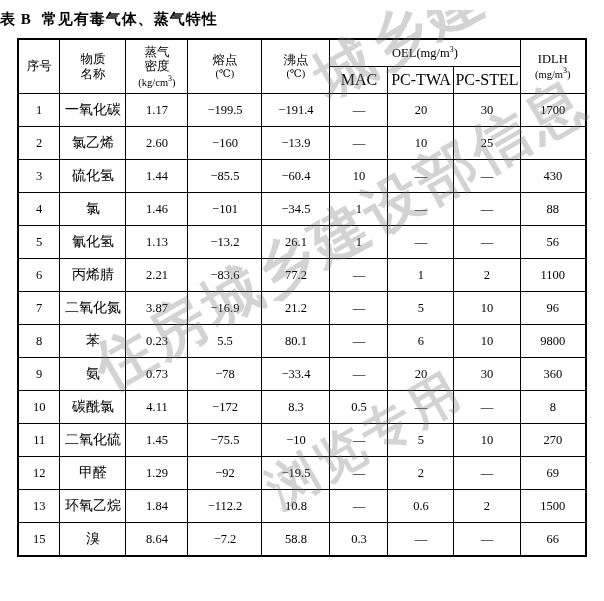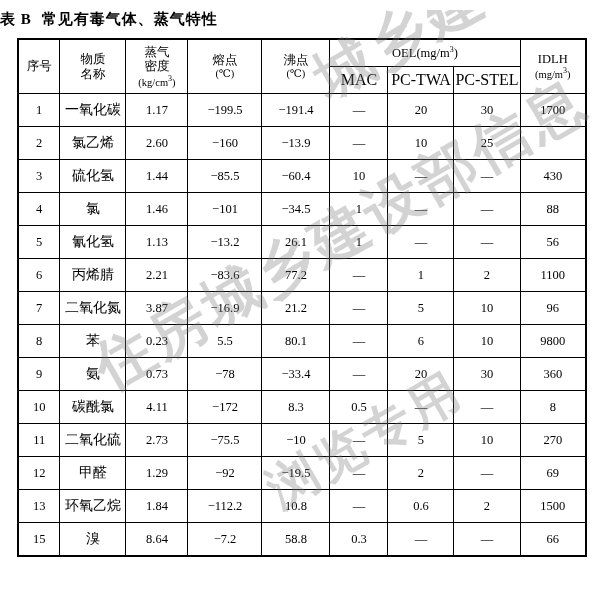--- a/index.html
+++ b/index.html
@@ -246,7 +246,7 @@
       <tr>
         <td>11</td>
         <td class="cn">二氧化硫</td>
-        <td class="cell-num">2.73</td>
+        <td class="cell-num">1.45</td>
         <td class="cell-num">−75.5</td>
         <td class="cell-num">−10</td>
         <td class="cell-num">—</td>

